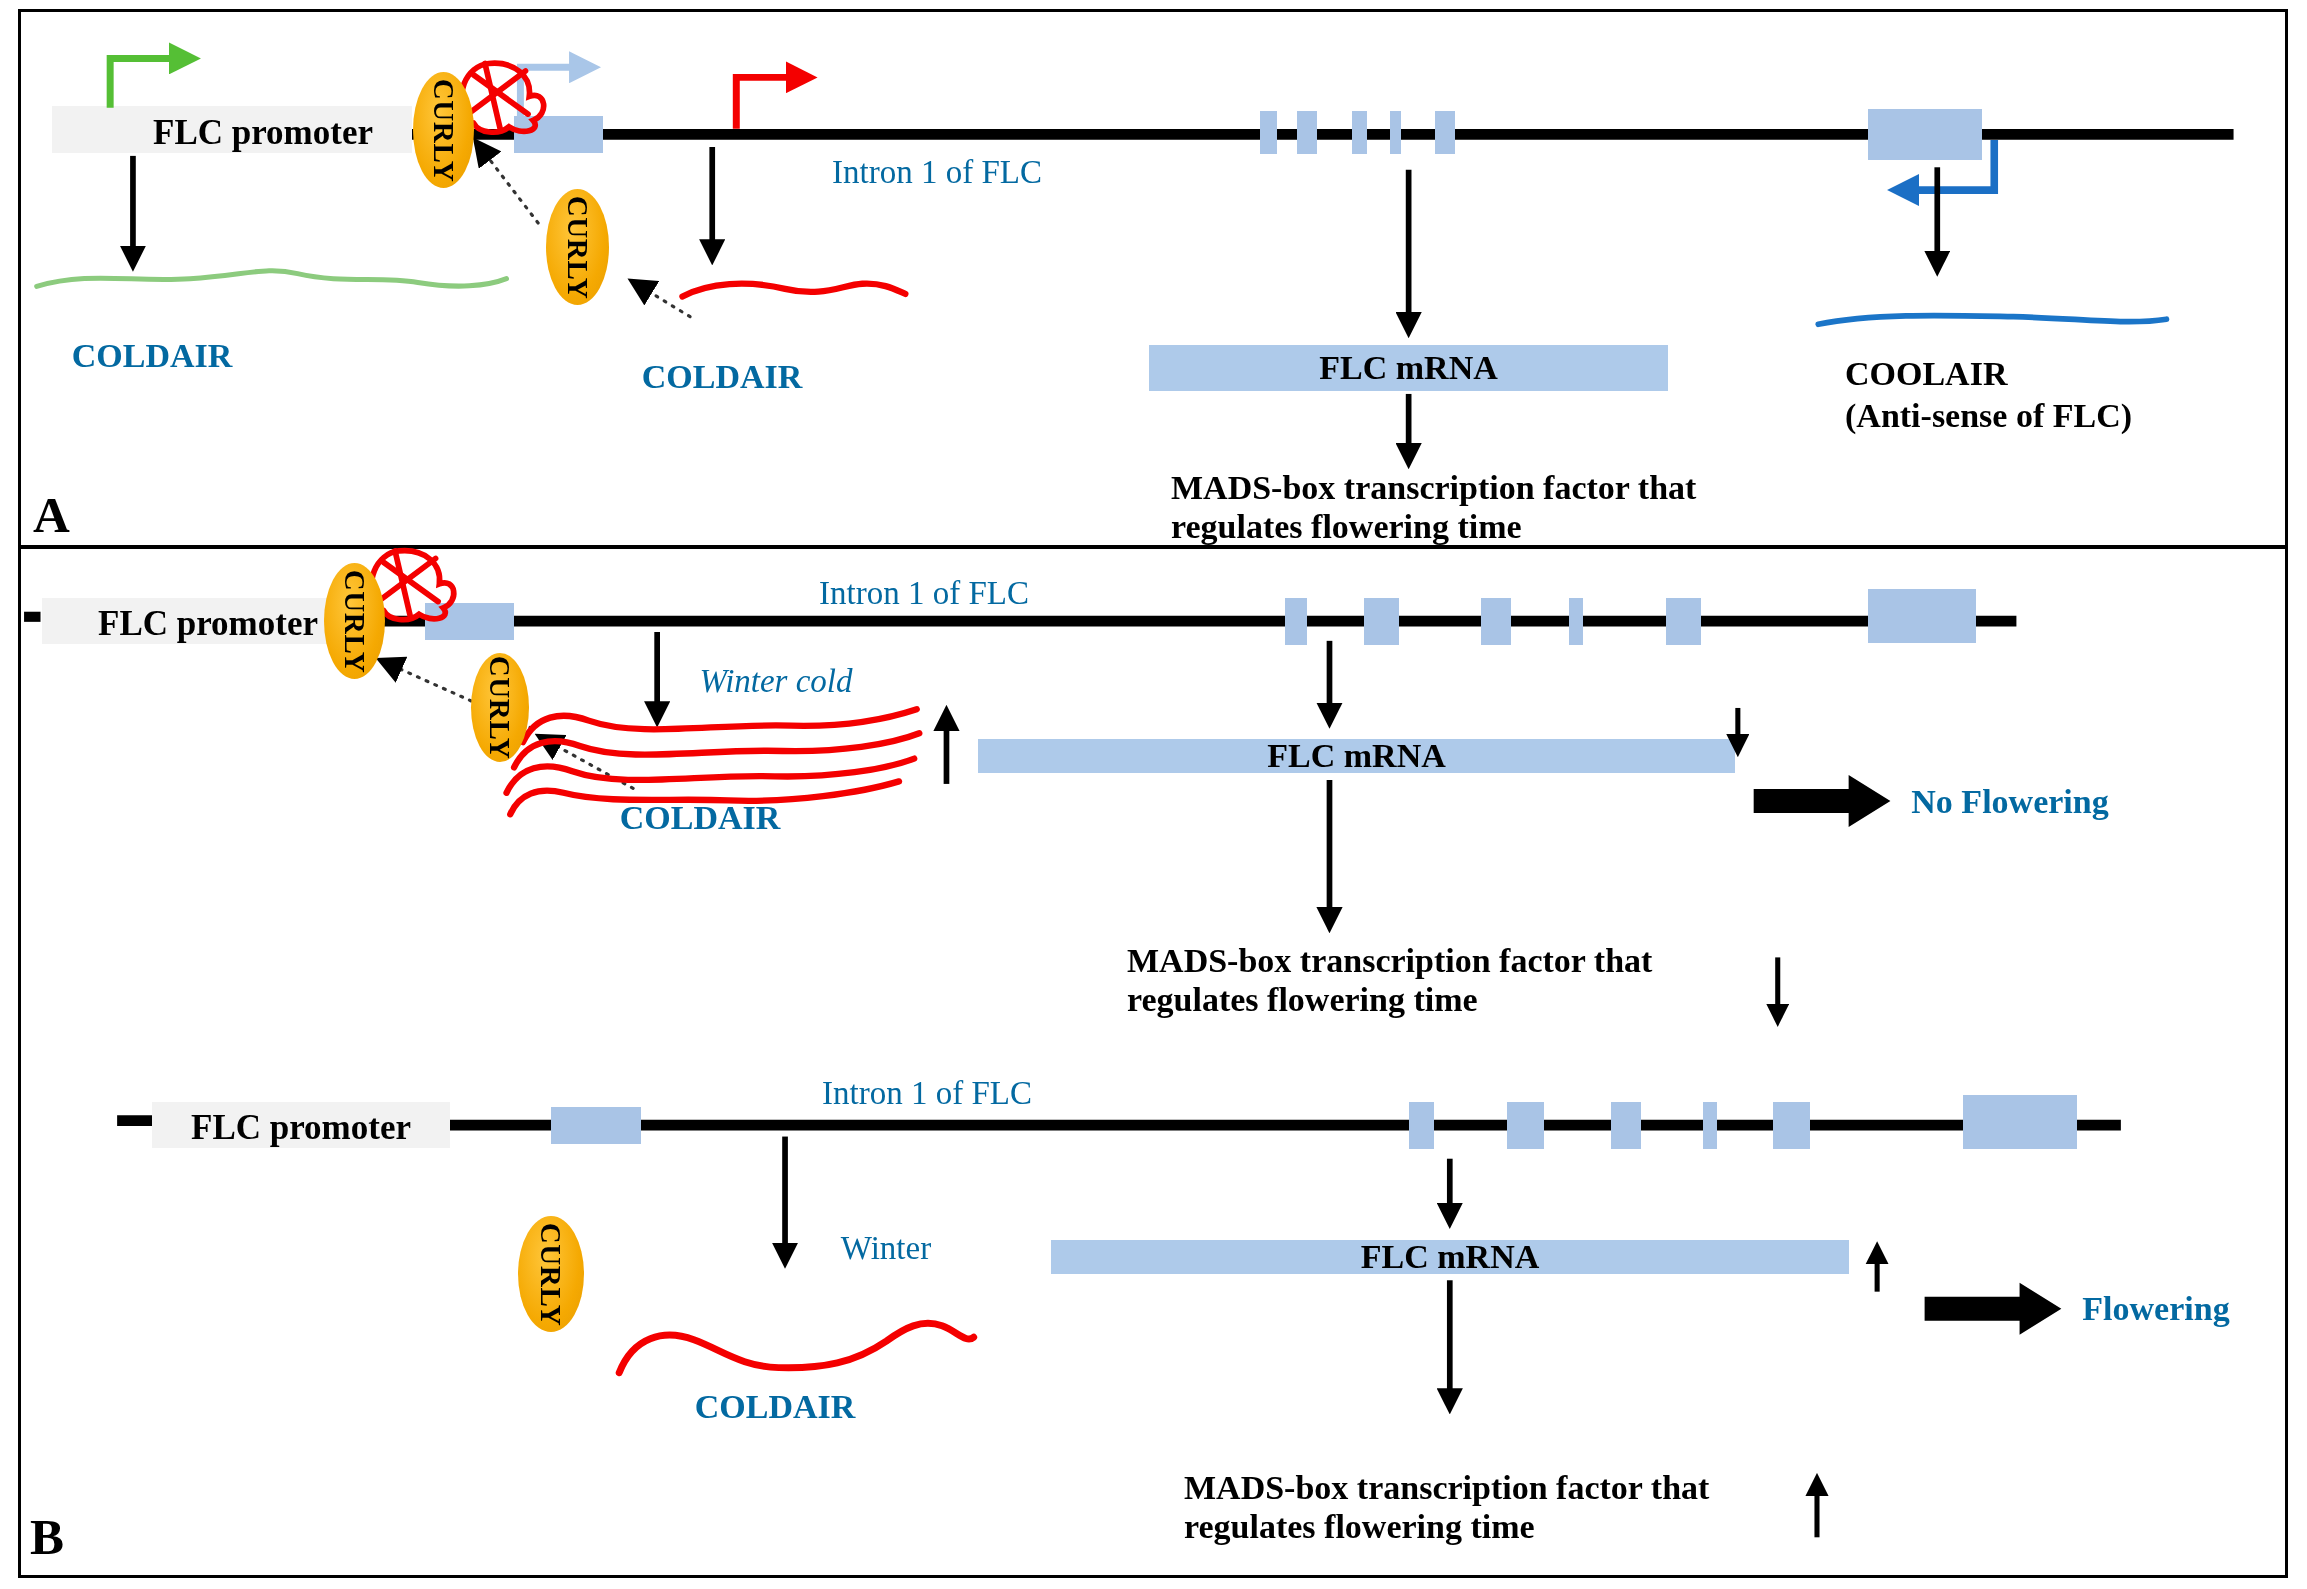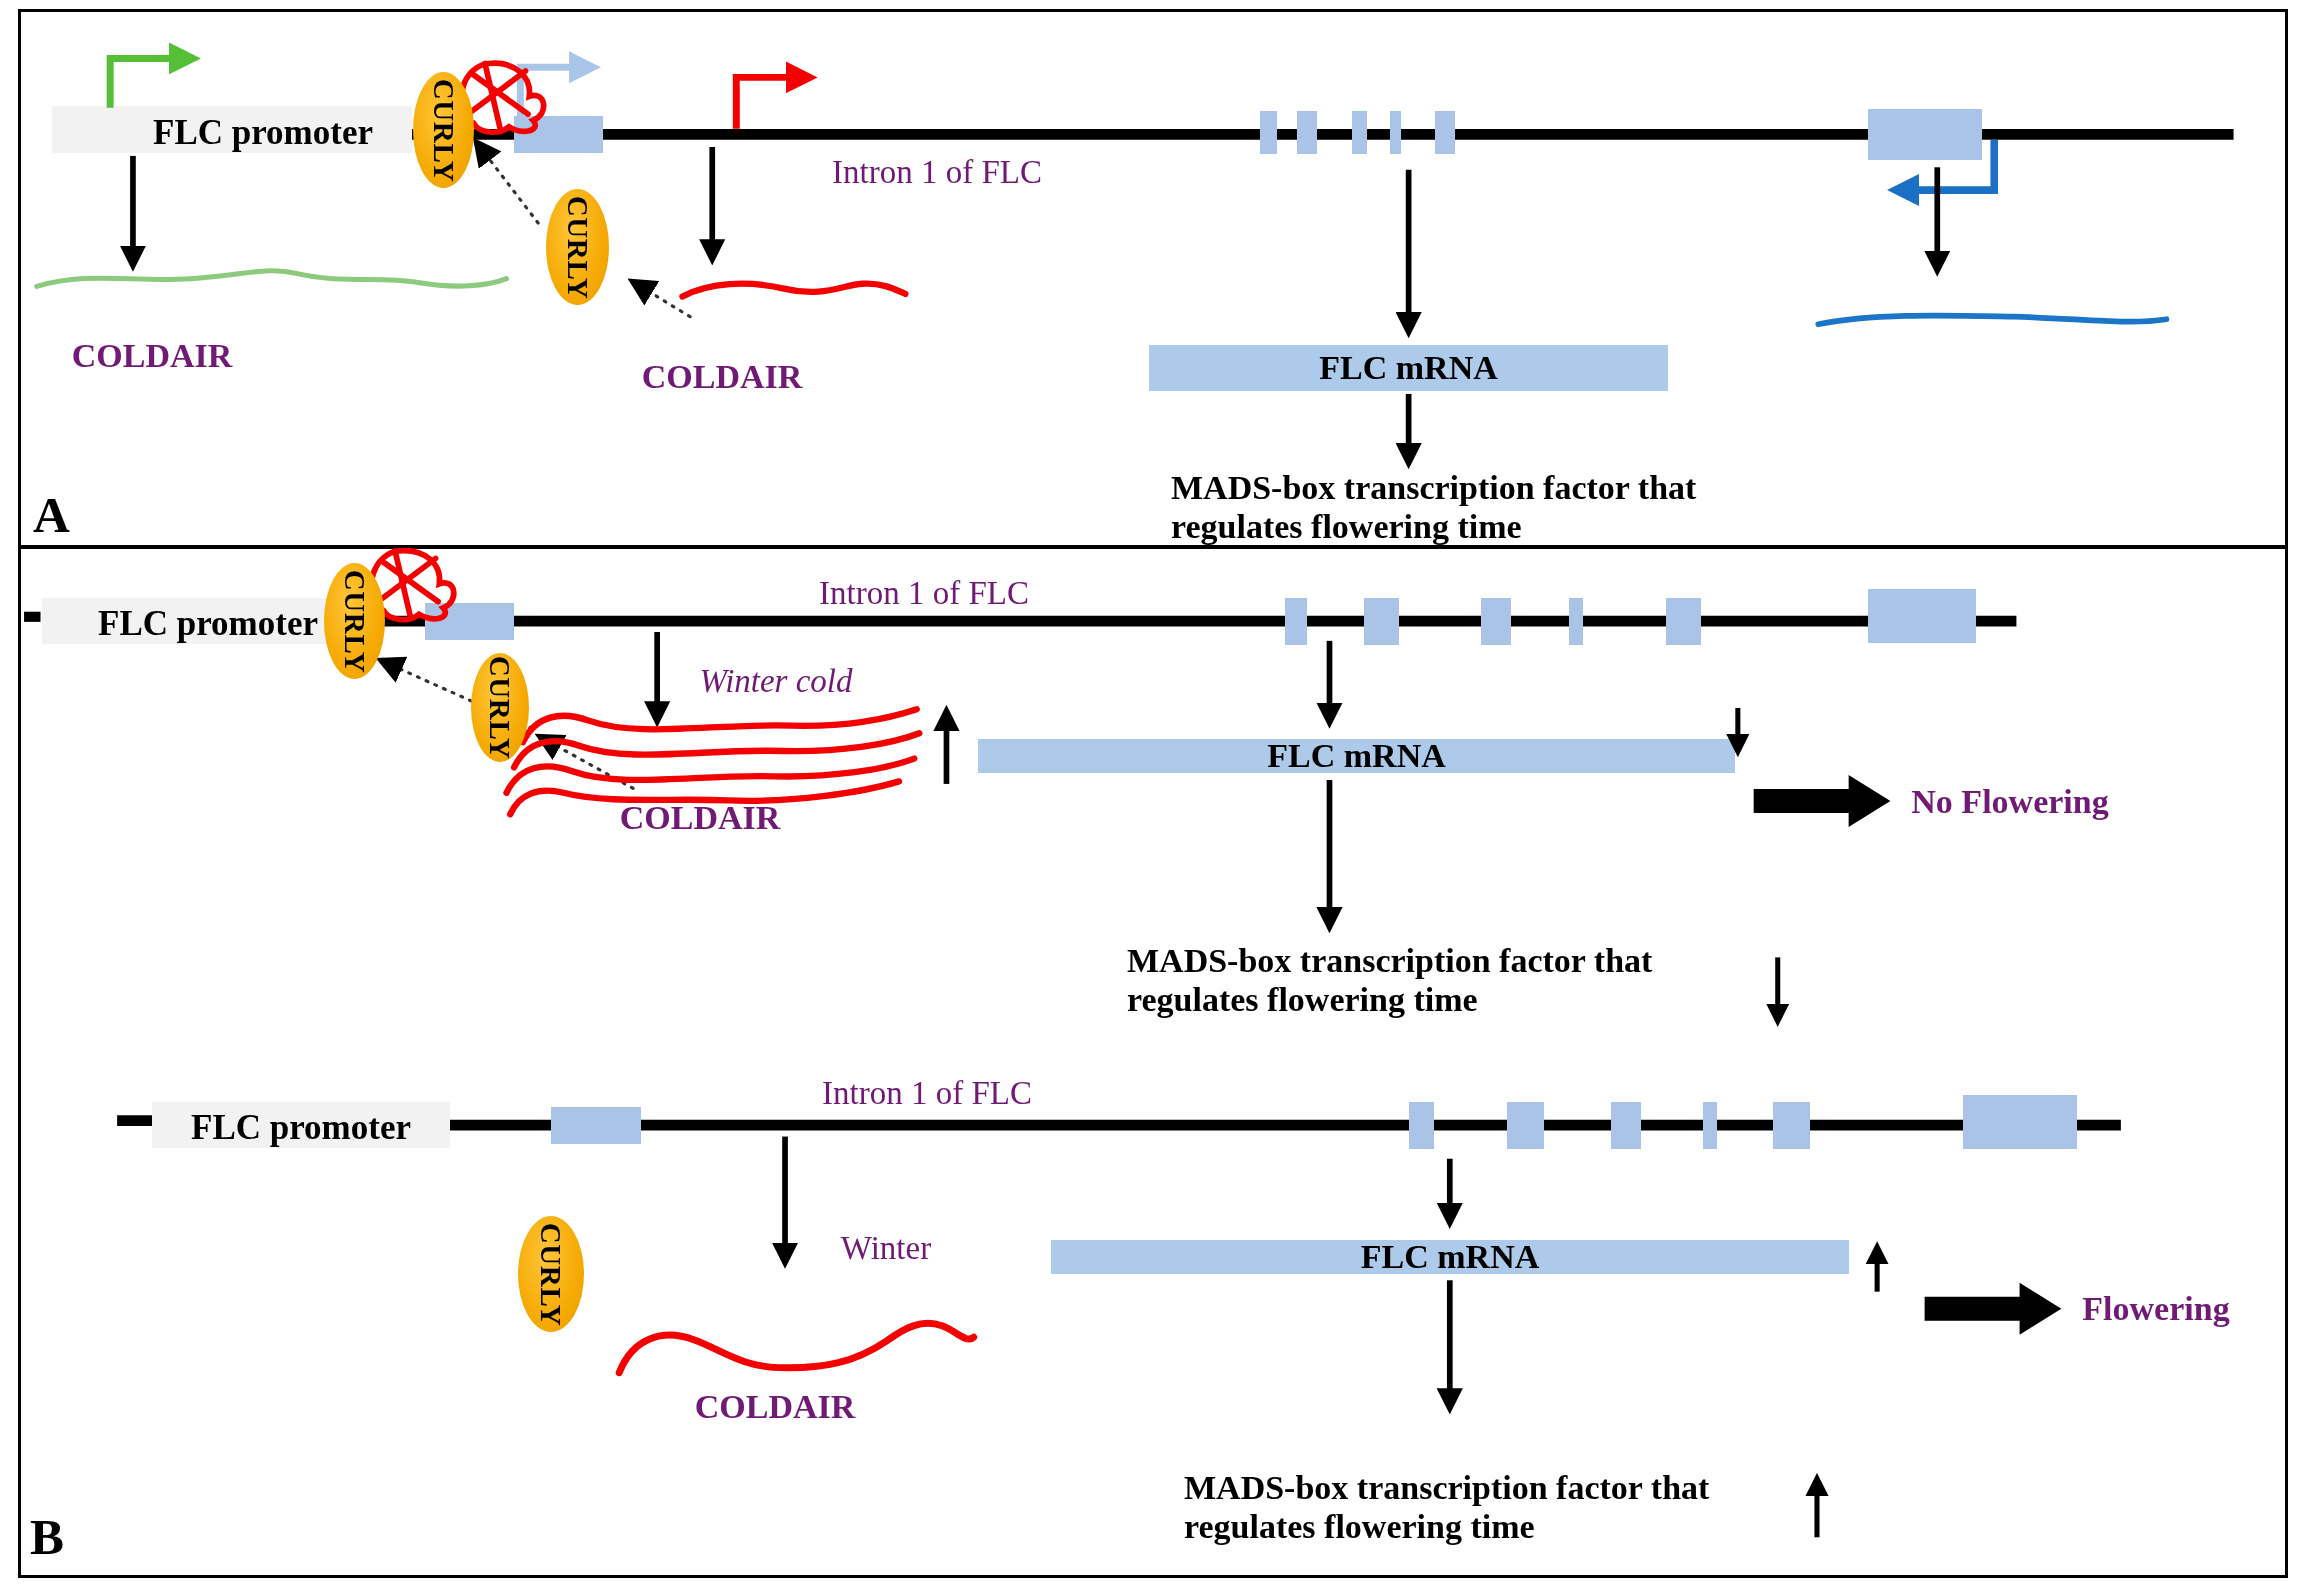--- a/index.html
+++ b/index.html
@@ -16,7 +16,7 @@
   .curly{position:absolute;border-radius:50%;z-index:4;display:flex;align-items:center;justify-content:center;
          background:radial-gradient(ellipse at 42% 35%, #FFC63A 0%, #F5A902 62%, #E89C00 100%);}
   .curly span{transform:rotate(90deg);font-weight:bold;font-size:29px;letter-spacing:0.6px;color:#000;white-space:nowrap;}
-  .lbl{position:absolute;z-index:5;transform:translate(-50%,-50%);white-space:nowrap;color:#701a75;}
+  .lbl{position:absolute;z-index:5;transform:translate(-50%,-50%);white-space:nowrap;color:#0369a1;}
   .bold54{font-weight:bold;font-size:34px;}
   .reg52{font-weight:normal;font-size:33px;}
   .blk{position:absolute;z-index:5;color:#000;font-weight:bold;font-size:34px;line-height:39px;white-space:nowrap;}

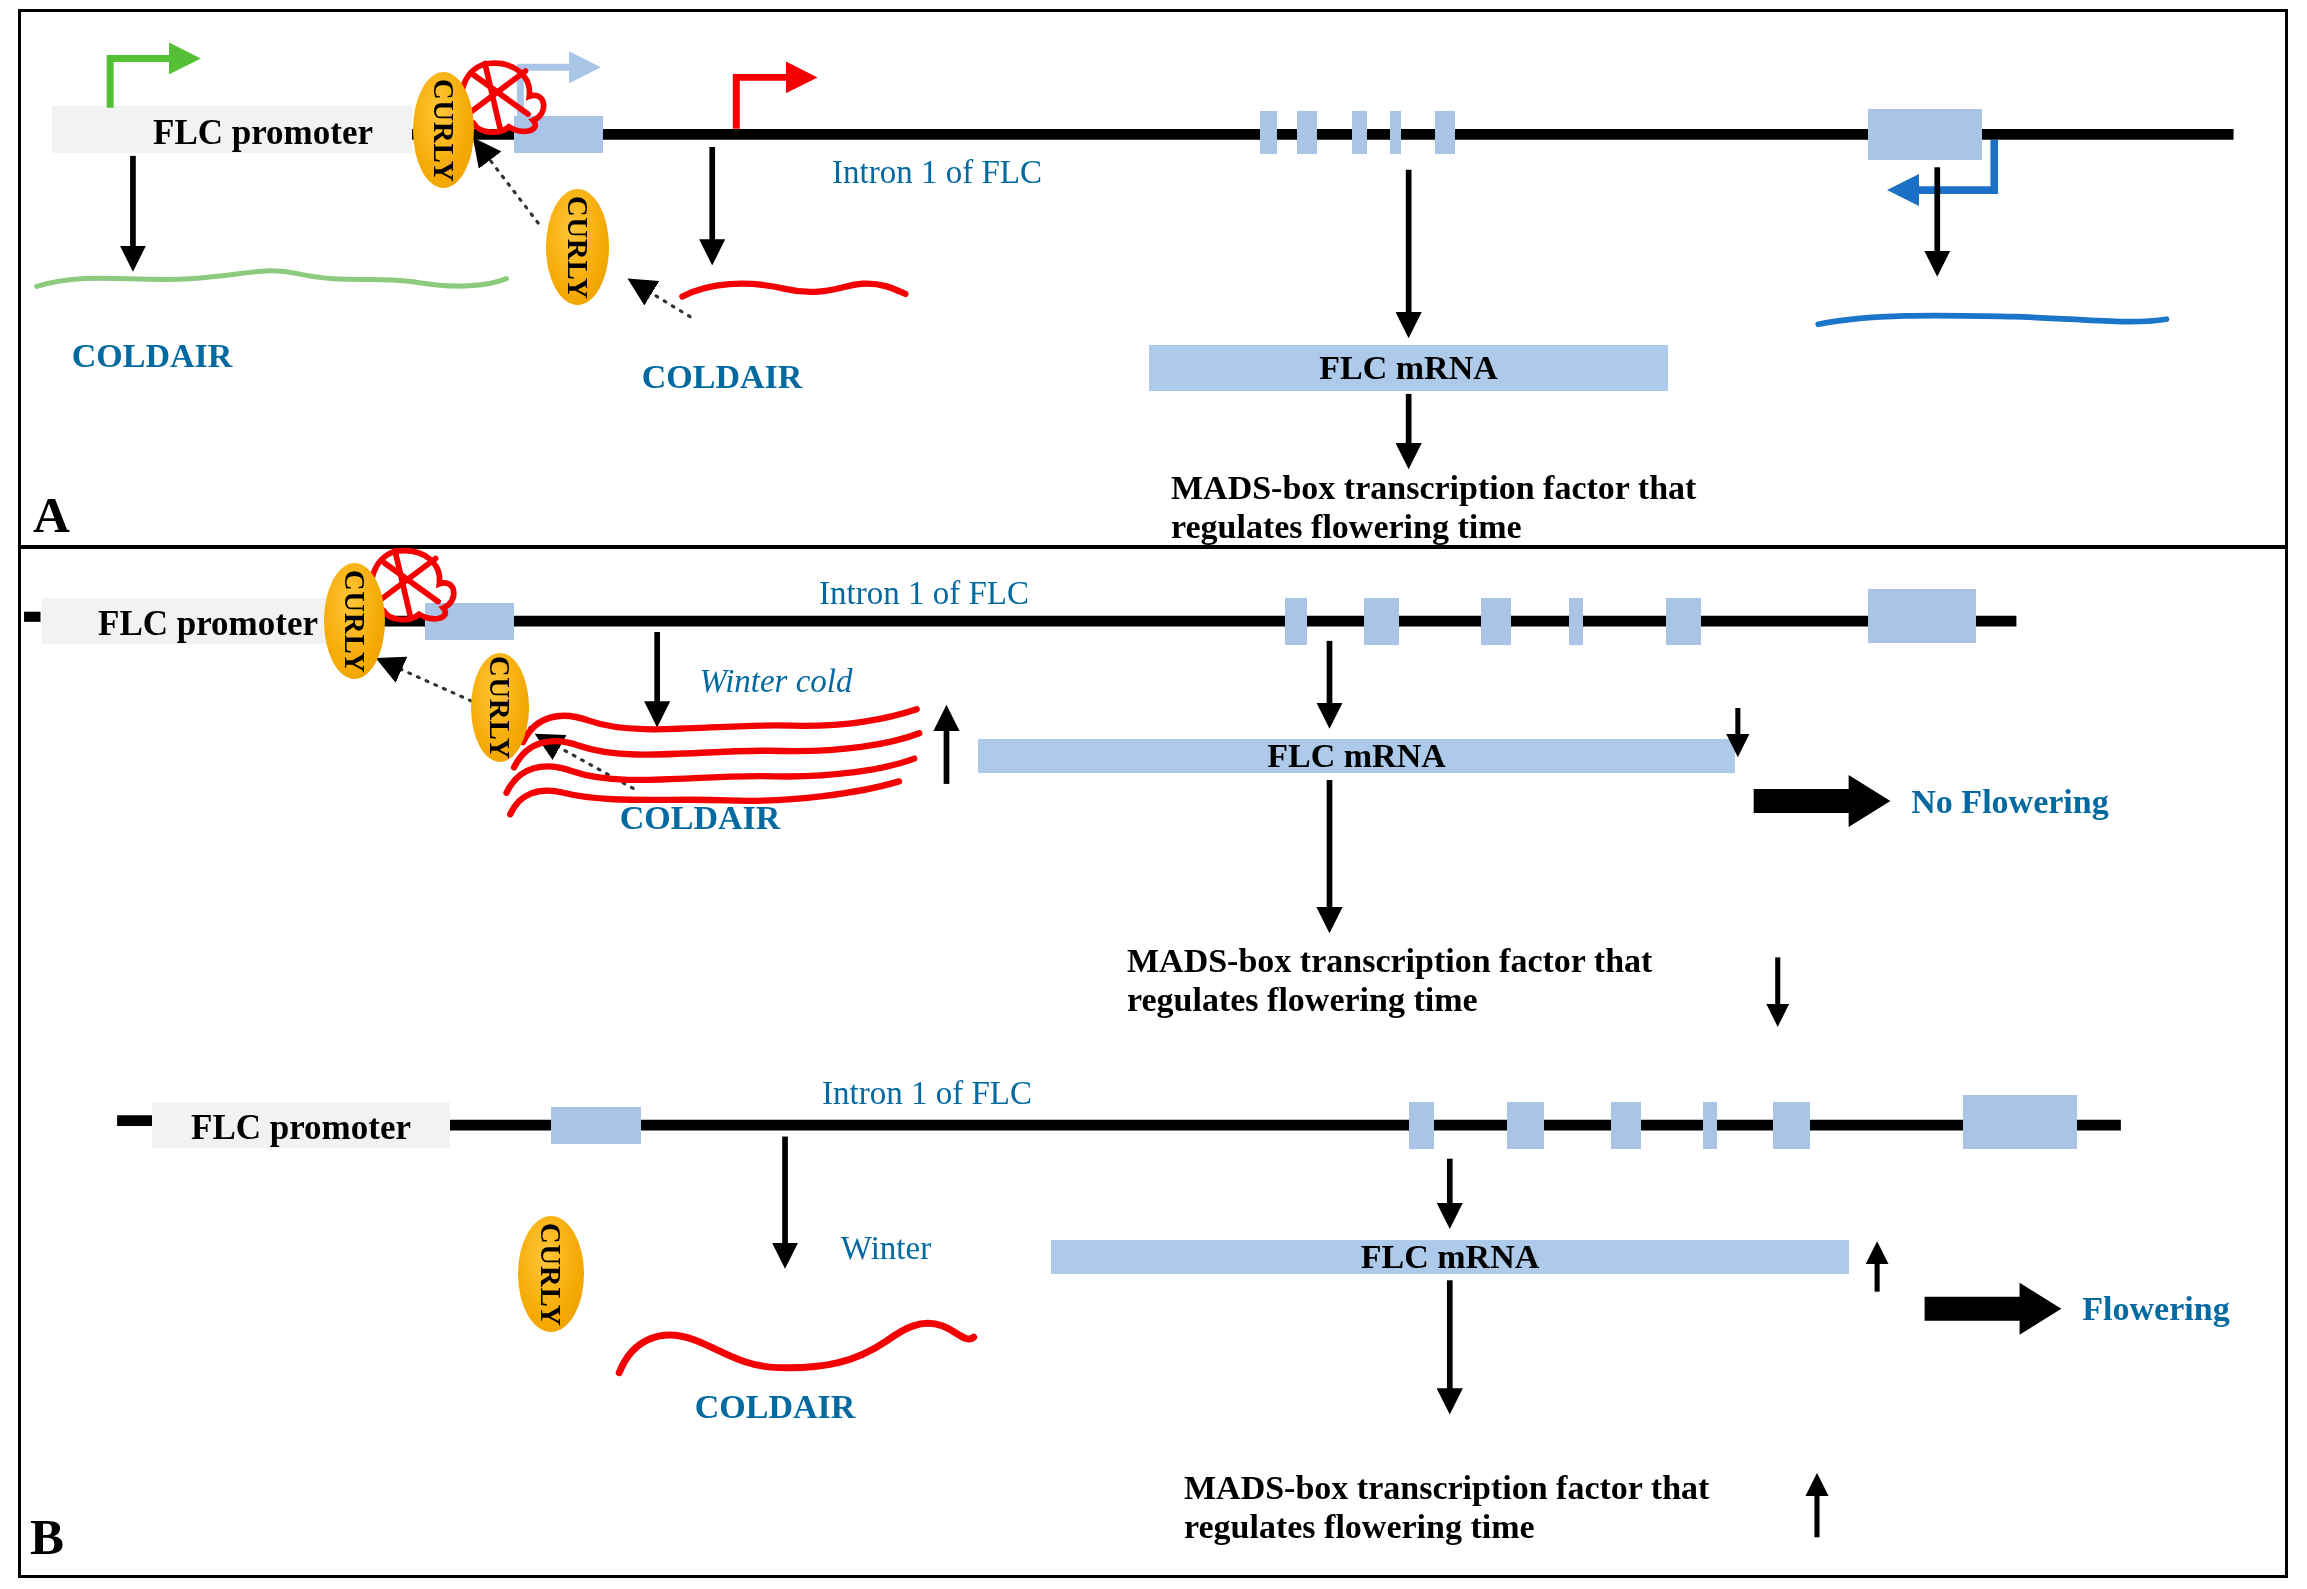--- a/index.html
+++ b/index.html
@@ -189,6 +189,10 @@
     <div>MADS-box transcription factor that</div>
     <div>regulates flowering time</div>
   </div>
+  <div class="blk" style="left:1845px;top:353px;line-height:42px;">
+    <div>COOLAIR</div>
+    <div>(Anti-sense of FLC)</div>
+  </div>
   <div class="corner" style="left:33px;top:486px;">A</div>
 
   <div class="lbl reg52" style="left:924px;top:593px;">Intron 1 of FLC</div>

